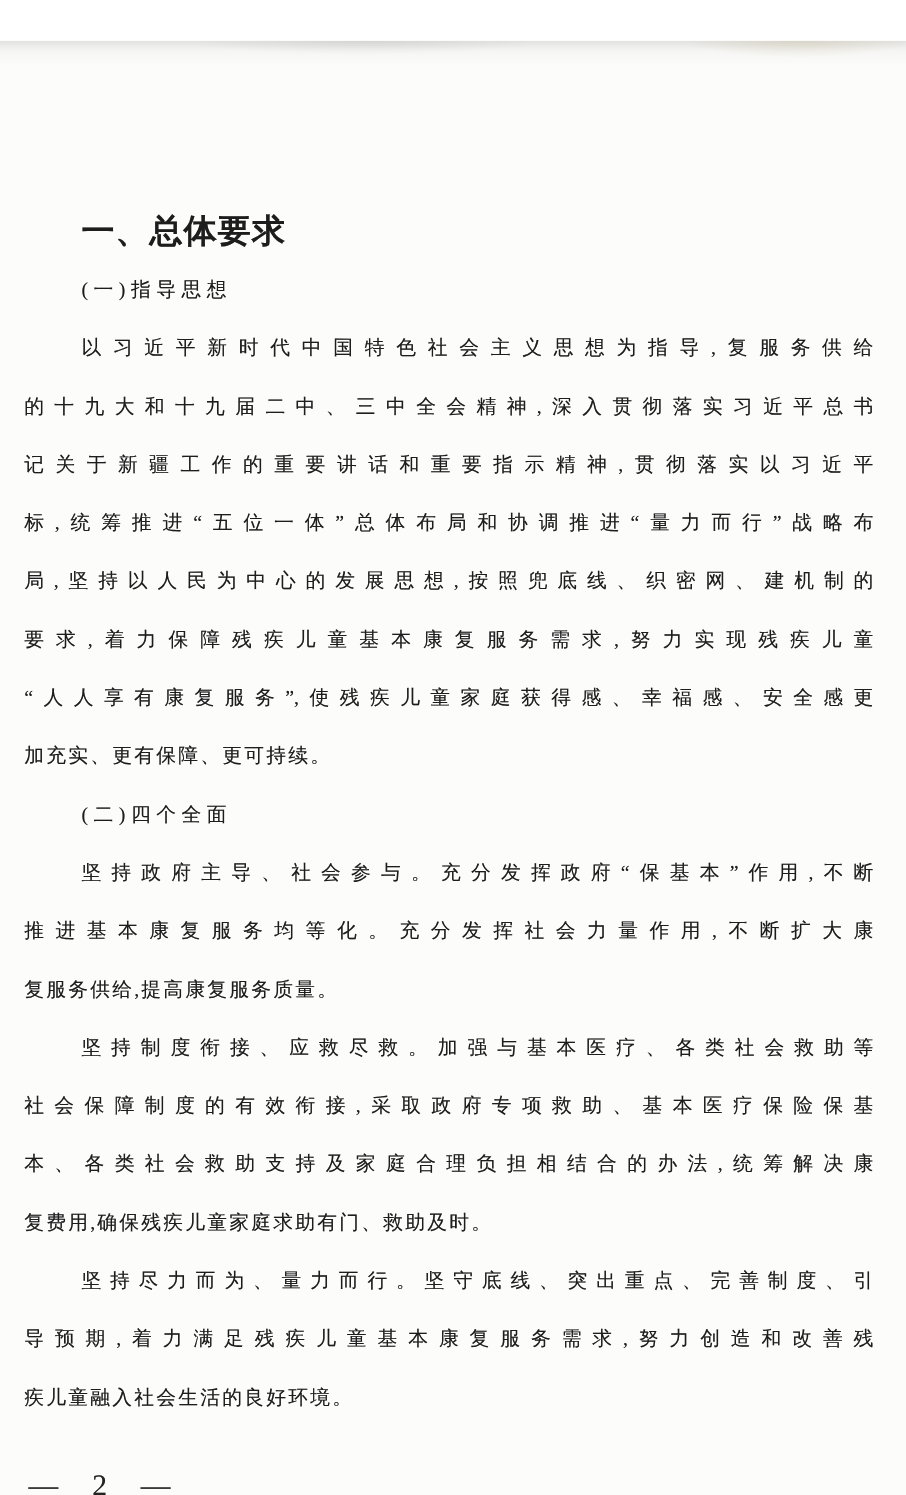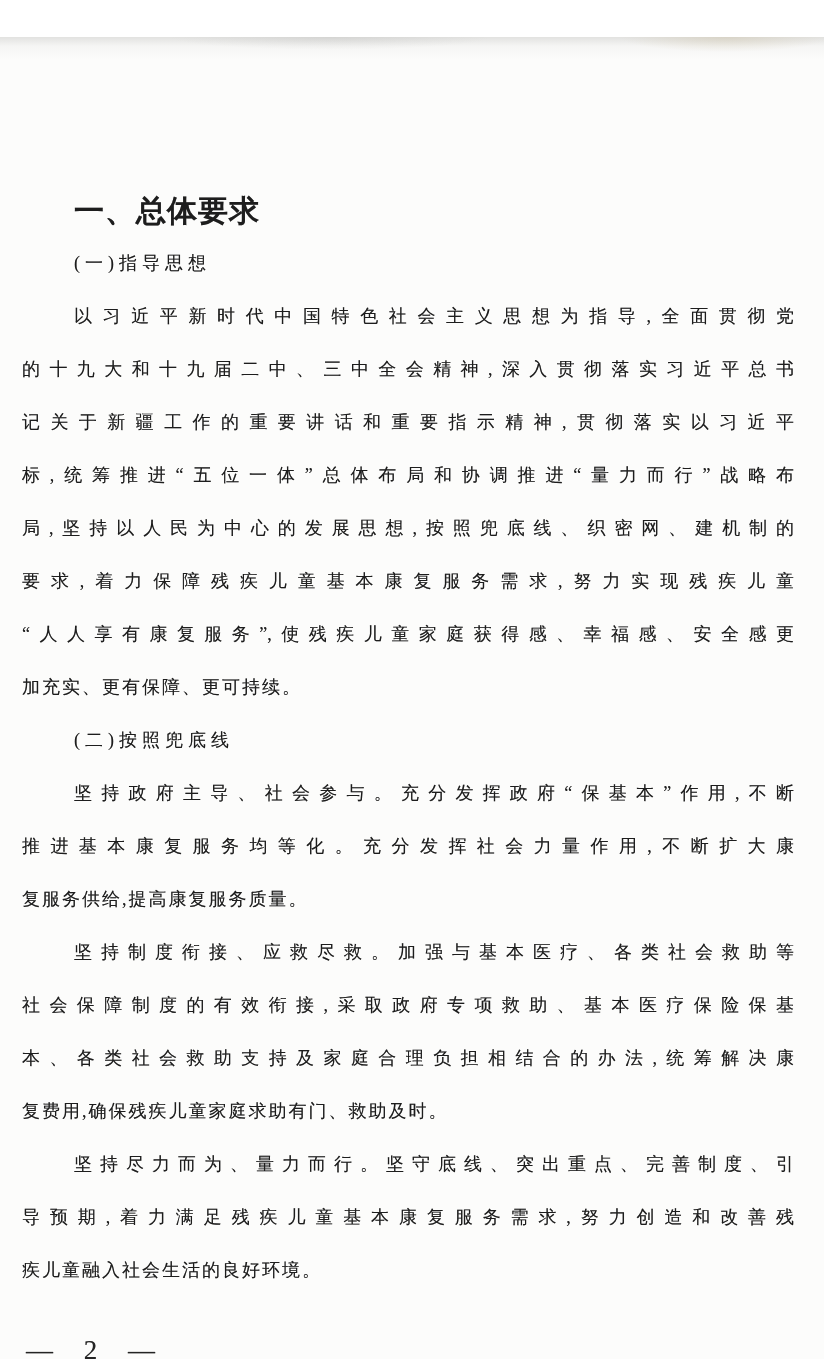--- a/index.html
+++ b/index.html
@@ -66,7 +66,7 @@
     <div class="line sub ind">(一)指导思想</div>
 
     <div>
-      <div class="line fill ind">以习近平新时代中国特色社会主义思想为指导,全面贯彻党</div>
+      <div class="line fill ind">以习近平新时代中国特色社会主义思想为指导,复服务供给</div>
       <div class="line fill">的十九大和十九届二中、三中全会精神,深入贯彻落实习近平总书</div>
       <div class="line fill">记关于新疆工作的重要讲话和重要指示精神,贯彻落实以习近平</div>
       <div class="line fill">标,统筹推进“五位一体”总体布局和协调推进“量力而行”战略布</div>

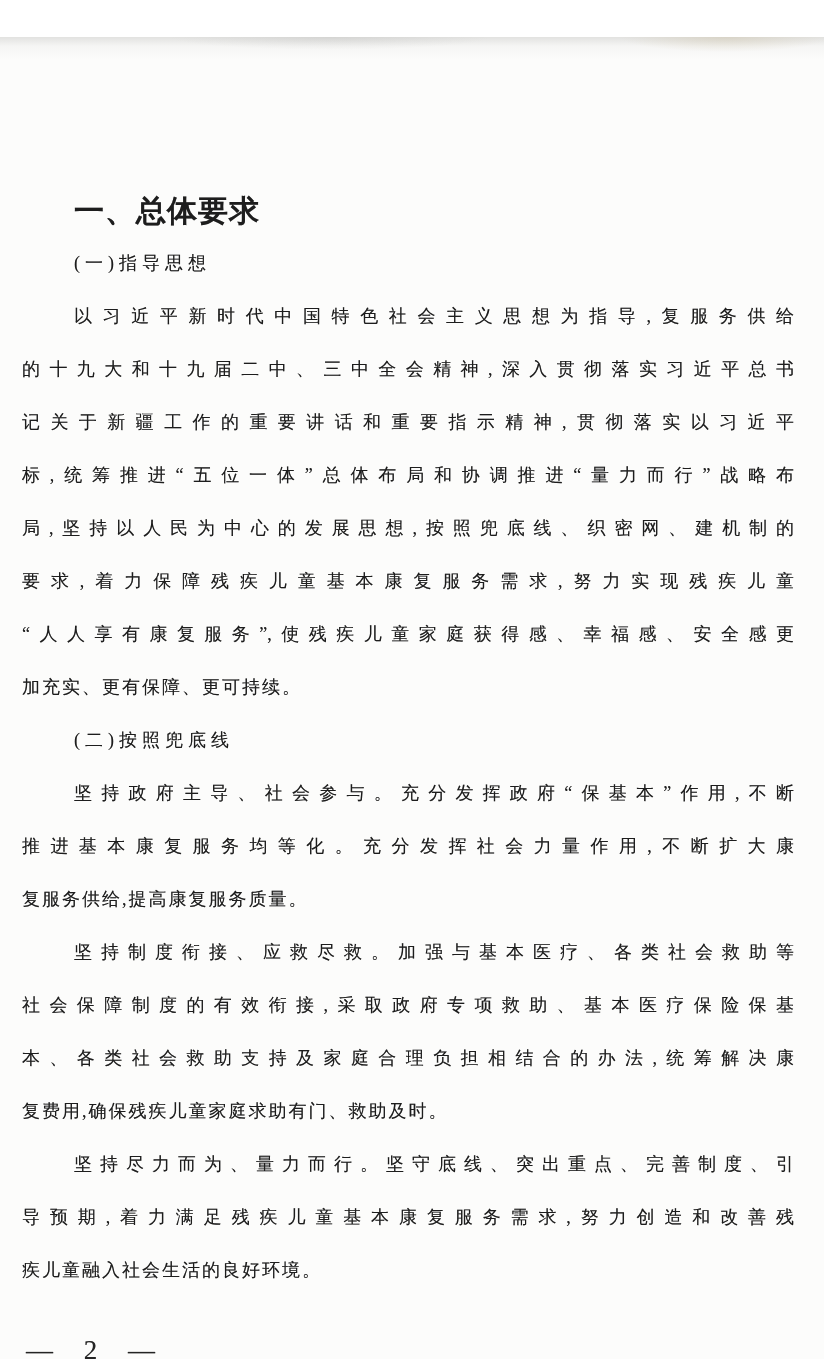--- a/index.html
+++ b/index.html
@@ -76,7 +76,7 @@
       <div class="line">加充实、更有保障、更可持续。</div>
     </div>
 
-    <div class="line sub ind">(二)按照兜底线</div>
+    <div class="line sub ind">(二)四个全面</div>
 
     <div>
       <div class="line fill ind">坚持政府主导、社会参与。充分发挥政府“保基本”作用,不断</div>

